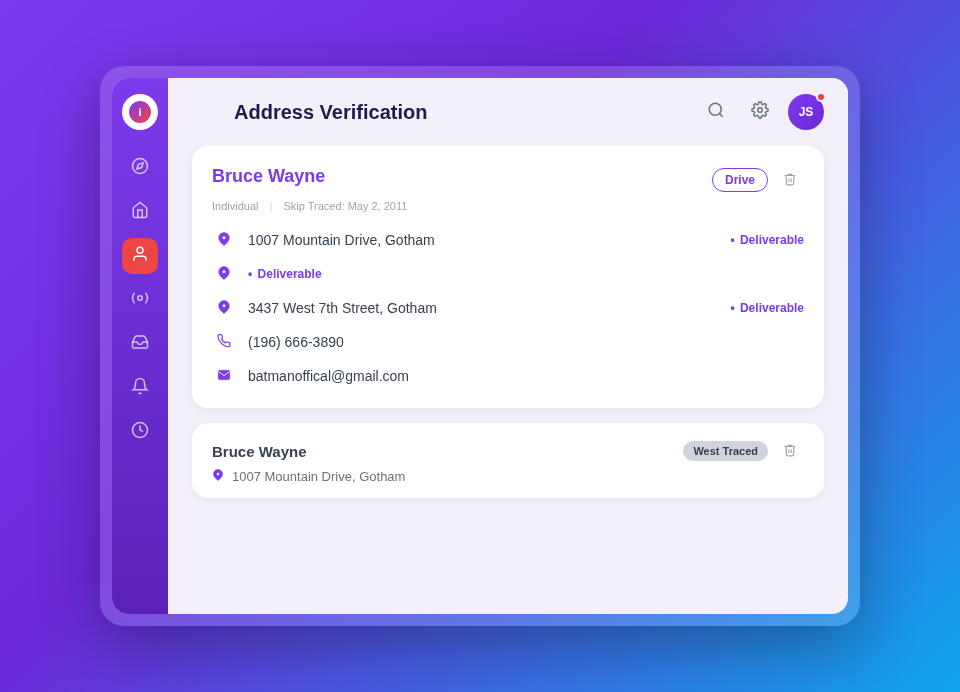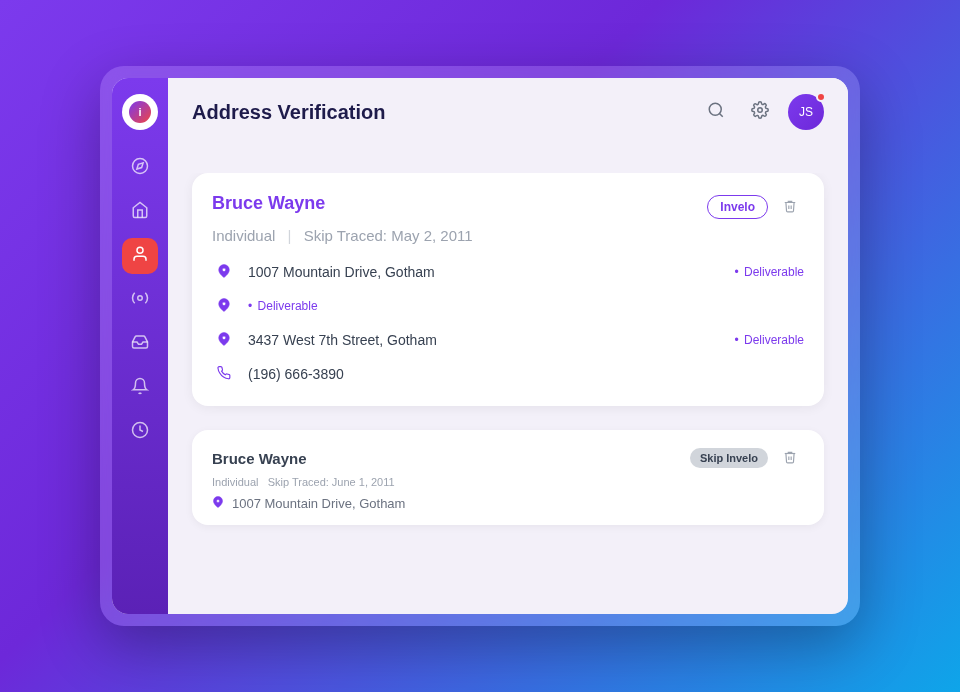--- a/index.html
+++ b/index.html
@@ -97,6 +97,7 @@
       font-weight: 700;
       color: #1e1b4b;
       flex: 1;
+      margin-left: 42px;
     }
     .header-actions {
       display: flex;

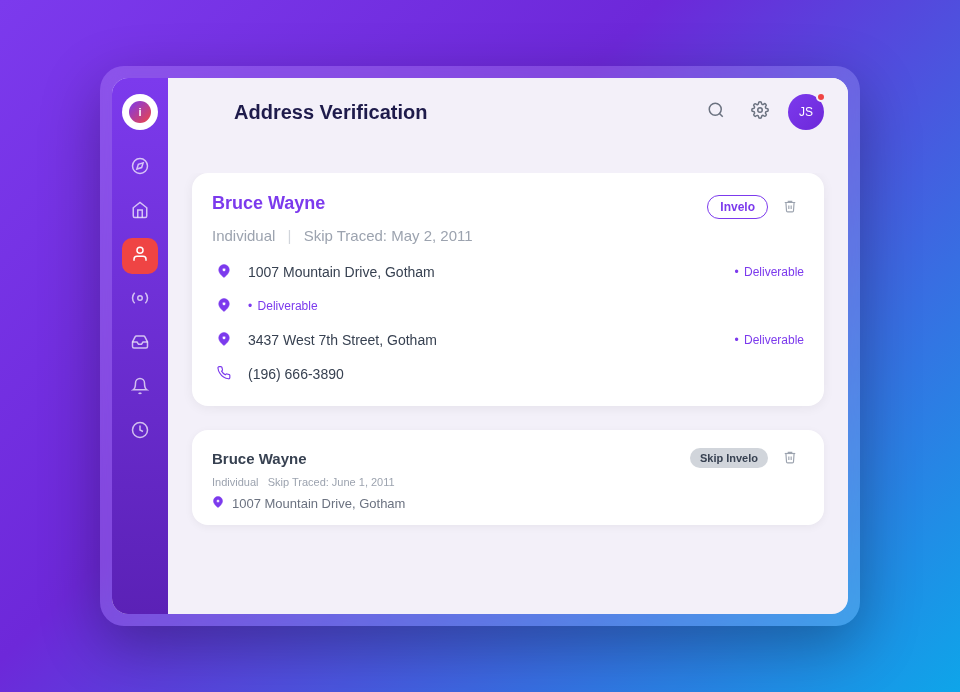--- a/index.html
+++ b/index.html
@@ -125,7 +125,7 @@
       justify-content: center;
       color: white;
       font-size: 12px;
-      font-weight: 400;
+      font-weight: 700;
       position: relative;
       cursor: pointer;
     }

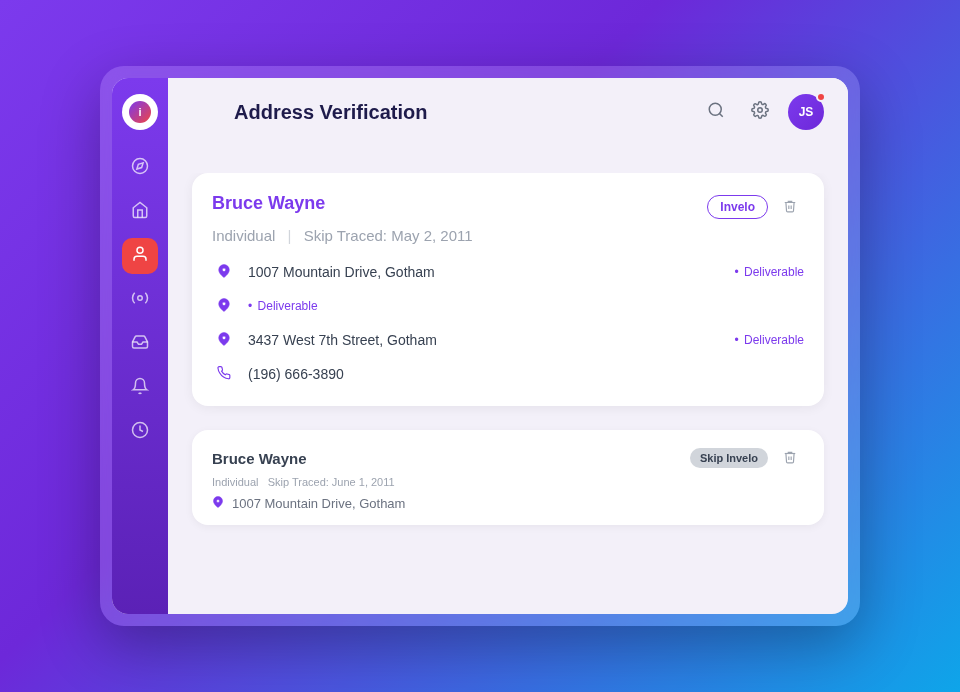--- a/index.html
+++ b/index.html
@@ -146,8 +146,7 @@
       overflow-y: auto;
       display: flex;
       flex-direction: column;
-      gap: 24px;
-      margin-top: 27px;
+      gap: 15px;
     }
     
     .record-card {

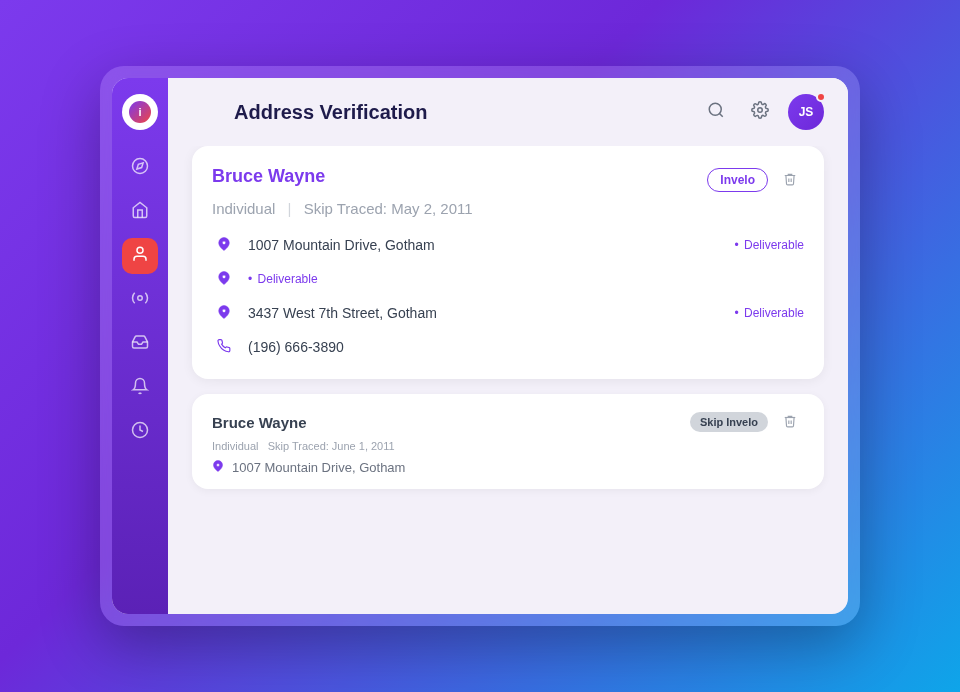--- a/index.html
+++ b/index.html
@@ -402,7 +402,7 @@
             <div class="record-name">Bruce Wayne</div>
             <div class="record-actions">
               <div class="badge-invelo">
-                <span>Invelo</span>
+                <span>Drive</span>
               </div>
               <div class="delete-btn">
                 <span>

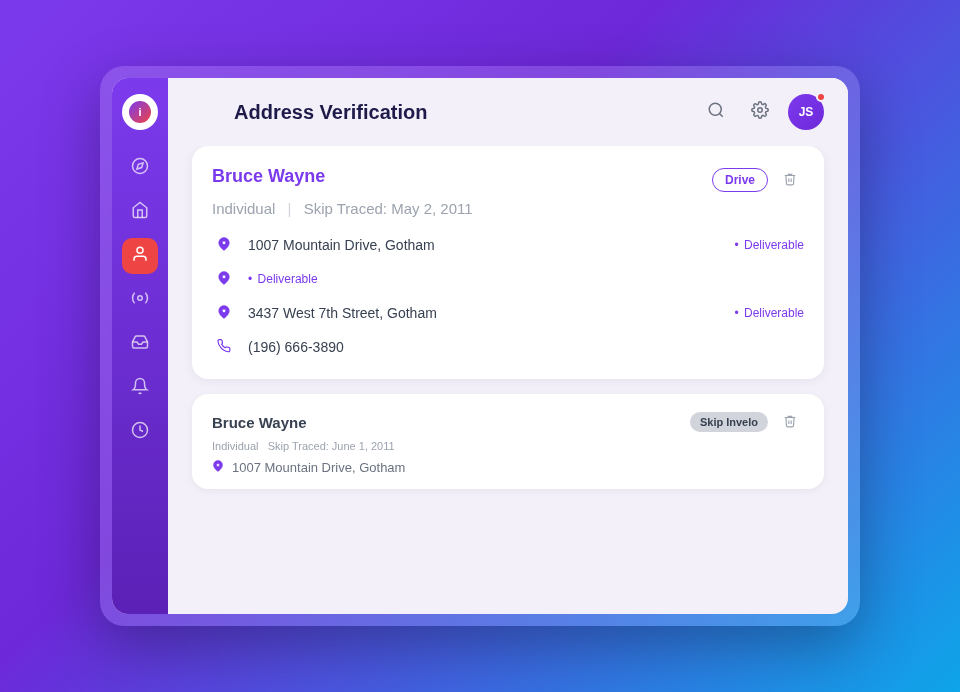--- a/index.html
+++ b/index.html
@@ -202,7 +202,7 @@
       border-radius: 6px;
     }
     .record-meta {
-      font-size: 15px;
+      font-size: 11px;
       color: #9ca3af;
       margin-bottom: 16px;
     }

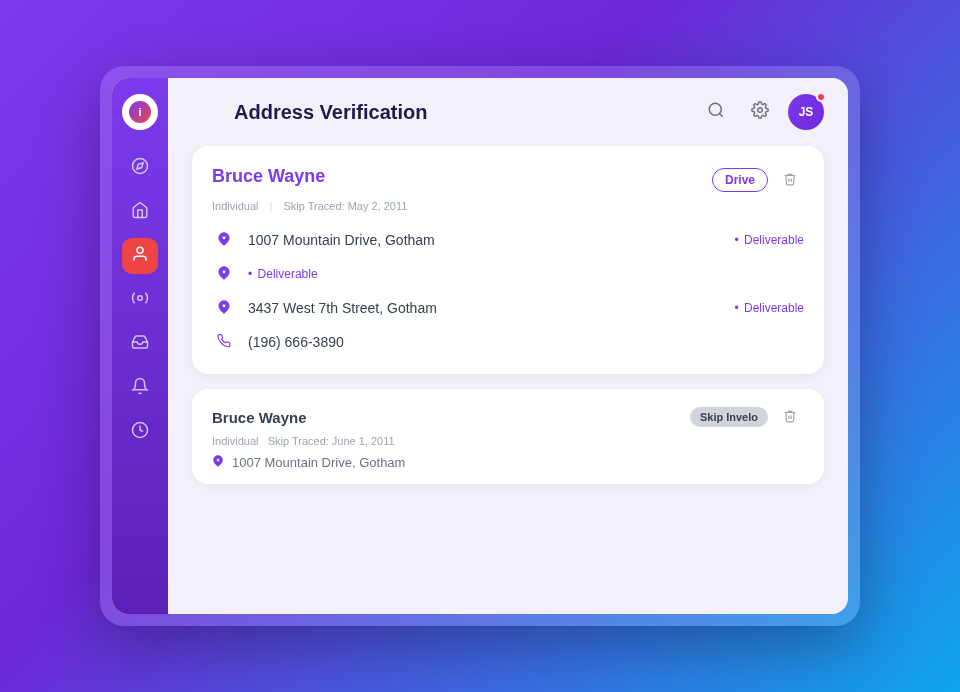--- a/index.html
+++ b/index.html
@@ -249,7 +249,7 @@
     }
     .deliverable-badge {
       font-size: 12px;
-      font-weight: 400;
+      font-weight: 700;
       color: #7c3aed;
     }
     .deliverable-dot {

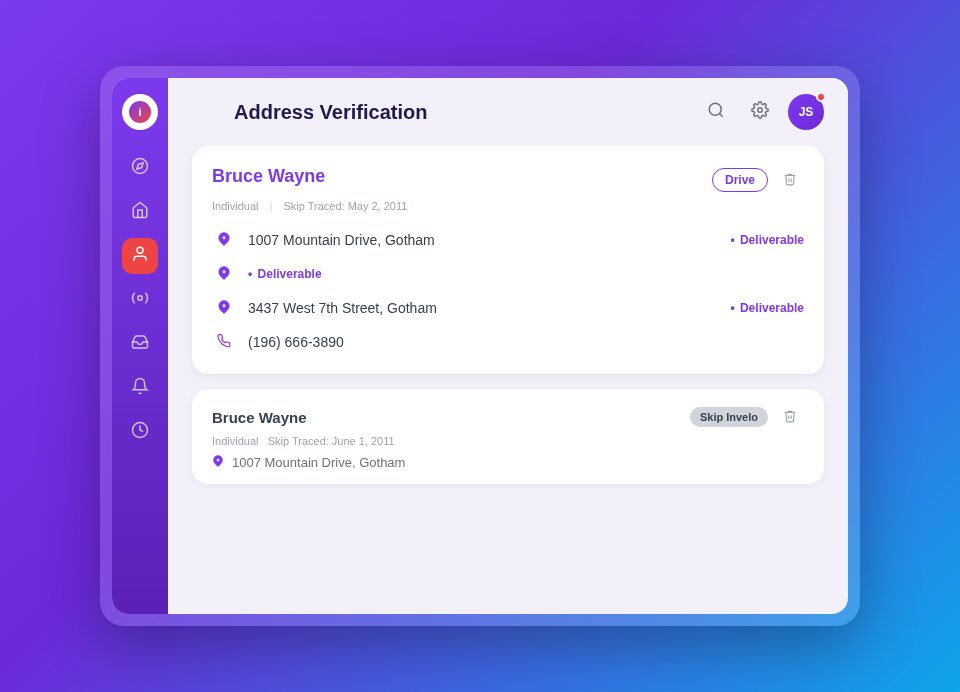--- a/index.html
+++ b/index.html
@@ -483,6 +483,17 @@
               <div class="item-text">(196) 666-3890</div>
             </div>
 
+            <div class="record-item">
+              <div class="item-icon">
+                <span class="email-icon">
+                  <svg width="14" height="14" viewBox="0 0 24 24" fill="#7c3aed" stroke="#7c3aed" stroke-width="0.5">
+                      <path d="M4 4h16c1.1 0 2 .9 2 2v12c0 1.1-.9 2-2 2H4c-1.1 0-2-.9-2-2V6c0-1.1.9-2 2-2z" fill="#7c3aed"></path>
+                      <polyline points="22,6 12,13 2,6" stroke="white" stroke-width="1.5" fill="none"></polyline>
+                    </svg>
+                </span>
+              </div>
+              <div class="item-text">batmanoffical@gmail.com</div>
+            </div>
           </div>
         </div>
 

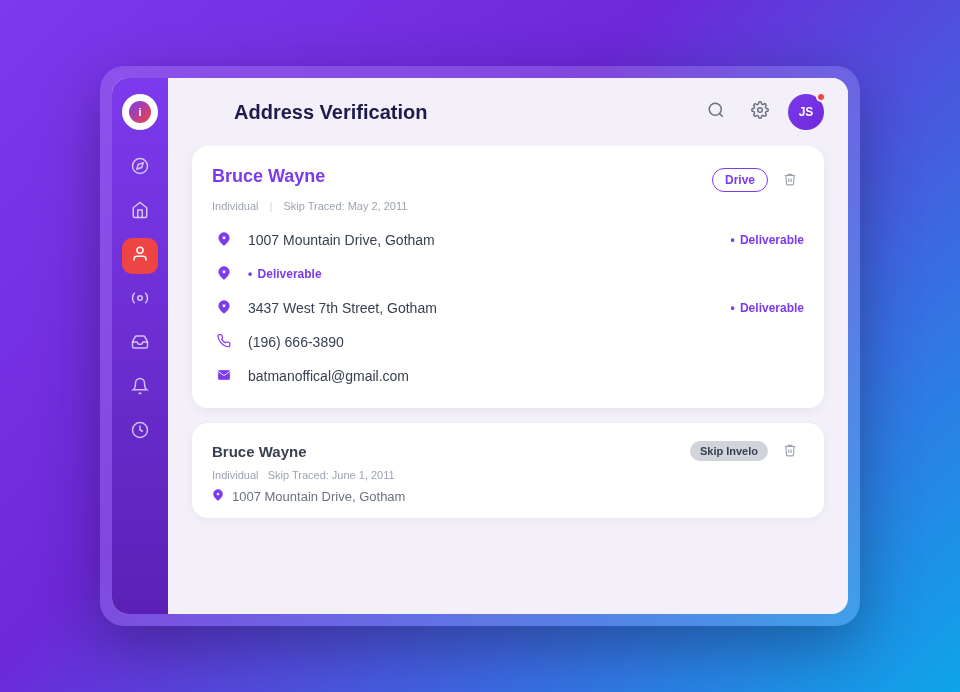--- a/index.html
+++ b/index.html
@@ -502,7 +502,7 @@
             <div class="collapsed-name">Bruce Wayne</div>
             <div class="record-actions">
               <div class="badge-skip-traced">
-                <span>Skip Invelo</span>
+                <span>West Traced</span>
               </div>
               <div class="delete-btn">
                 <span>

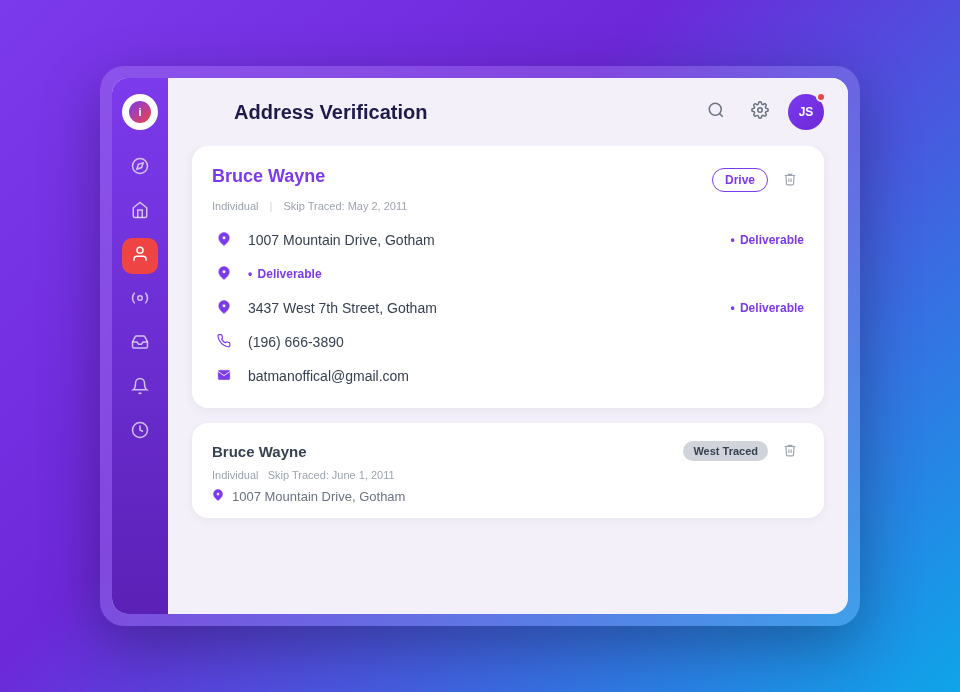--- a/index.html
+++ b/index.html
@@ -517,11 +517,6 @@
               </div>
             </div>
           </div>
-          <div class="collapsed-meta">
-            <span>Individual</span>
-            <span> &nbsp; </span>
-            <span>Skip Traced: June 1, 2011</span>
-          </div>
           <div class="collapsed-address">
             <span>
               <svg width="12" height="12" viewBox="0 0 24 24" fill="#7c3aed" stroke="#7c3aed" stroke-width="1">

